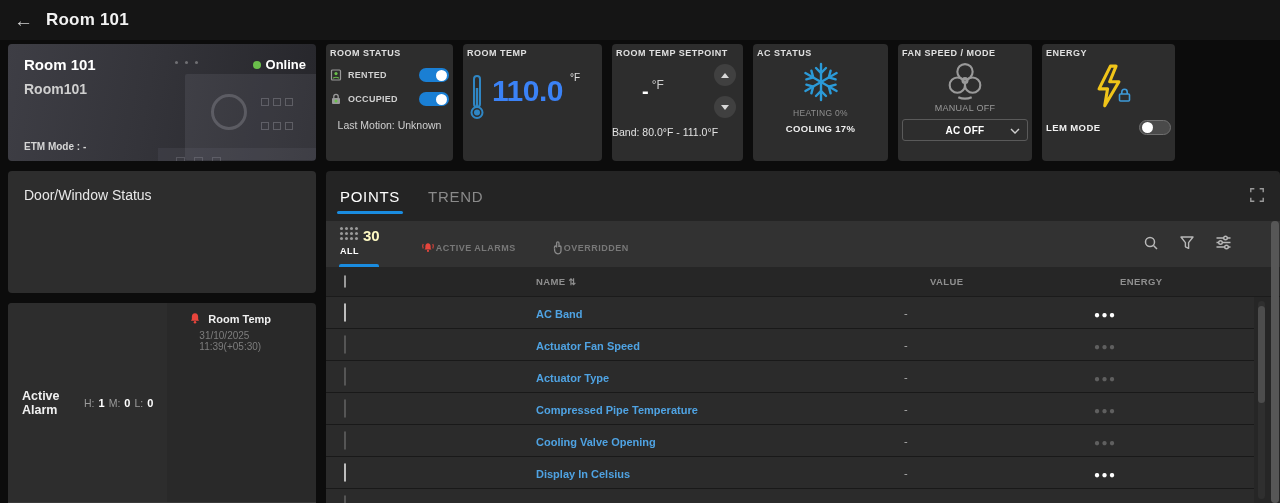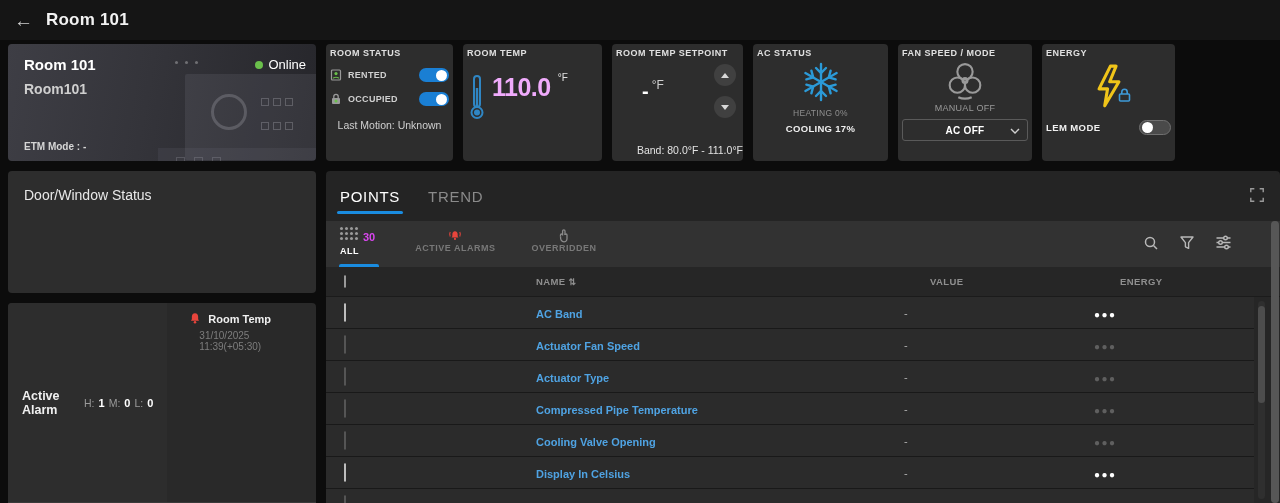--- a/index.html
+++ b/index.html
@@ -23,7 +23,7 @@
   .room-card-sub { position:absolute; left:16px; top:37px; font-size:14px; font-weight:700; color:#cfcfcf; }
   .online-wrap { position:absolute; right:10px; top:13px; display:flex; align-items:center; gap:5px; }
   .online-dot { width:8px; height:8px; border-radius:50%; background:#6abf4b; }
-  .online-text { font-size:13px; font-weight:400; color:#fff; }
+  .online-text { font-size:13px; font-weight:700; color:#fff; }
   .etm-text { position:absolute; left:16px; bottom:9px; font-size:10px; font-weight:700; color:#d6d6d6; }
   .dev-a { position:absolute; left:177px; top:30px; width:142px; height:86px; background:rgba(150,150,165,.14); border-radius:2px; }
   .dev-dial { position:absolute; left:26px; top:20px; width:36px; height:36px; border:3px solid rgba(210,210,220,.22); border-radius:50%; }

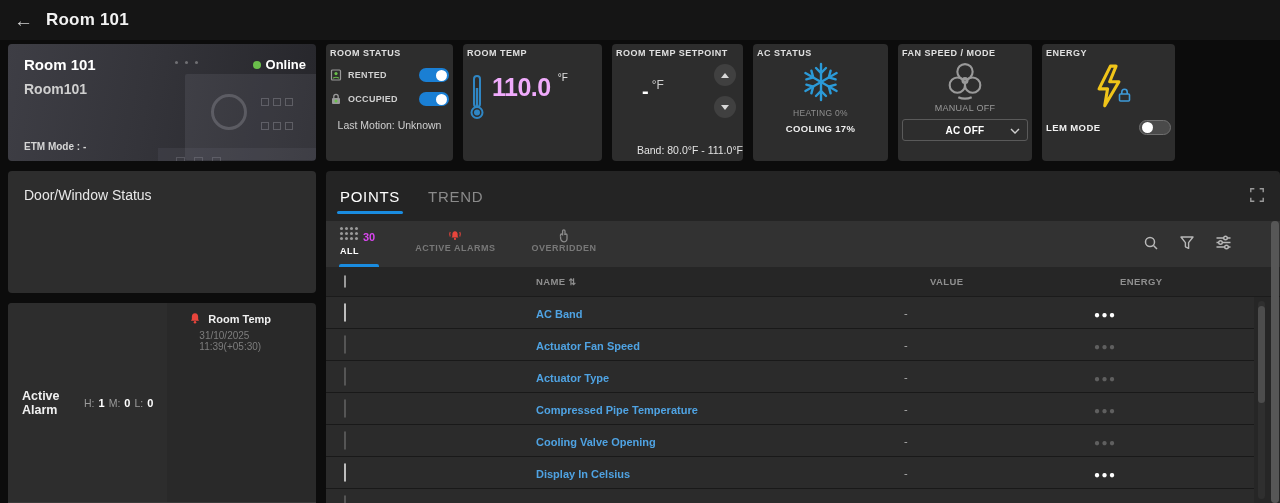--- a/index.html
+++ b/index.html
@@ -65,7 +65,7 @@
   .last-motion { margin-top:13px; font-size:10.5px; color:#cfcfcf; text-align:center; white-space:nowrap; }
 
   .temp-wrap { display:flex; align-items:flex-start; margin-top:16px; gap:7px; padding-left:2px; }
-  .temp-val { font-size:25px; font-weight:800; color:#f0abfc; letter-spacing:-.5px; line-height:1.1; }
+  .temp-val { font-size:30px; font-weight:800; color:#3b82f6; letter-spacing:-.5px; line-height:1.1; }
   .temp-unit { font-size:10px; color:#e0e0e0; margin-top:-2px; }
 
   .sp-body { display:flex; align-items:center; margin-top:6px; }

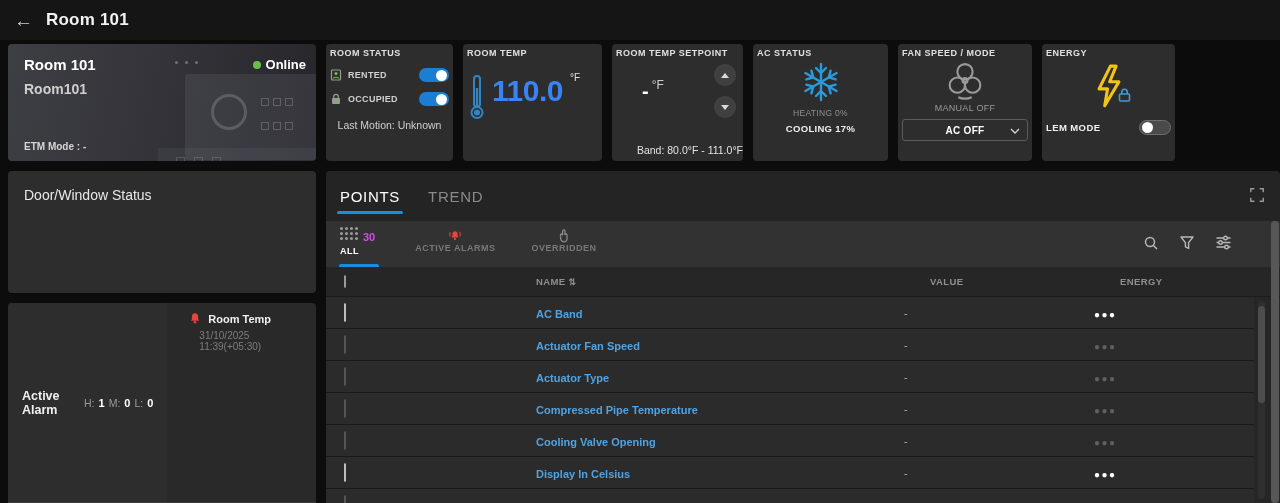--- a/index.html
+++ b/index.html
@@ -75,7 +75,7 @@
   .sp-btn { width:22px; height:22px; border-radius:50%; background:#404040; display:flex; align-items:center; justify-content:center; cursor:pointer; }
   .tri-up { width:0; height:0; border-left:4px solid transparent; border-right:4px solid transparent; border-bottom:5px solid #d8d8d8; }
   .tri-dn { width:0; height:0; border-left:4px solid transparent; border-right:4px solid transparent; border-top:5px solid #d8d8d8; }
-  .sp-band { position:absolute; bottom:5px; left:0; right:0; font-size:10.5px; color:#e2e2e2; text-align:right; white-space:nowrap; }
+  .sp-band { position:absolute; bottom:23px; left:0; right:0; font-size:10.5px; color:#e2e2e2; text-align:left; white-space:nowrap; }
 
   .ac-icon-wrap { display:flex; justify-content:center; margin-top:3px; }
   .ac-heating { text-align:center; font-size:8.5px; color:#8f8f8f; margin-top:5px; letter-spacing:.3px; }

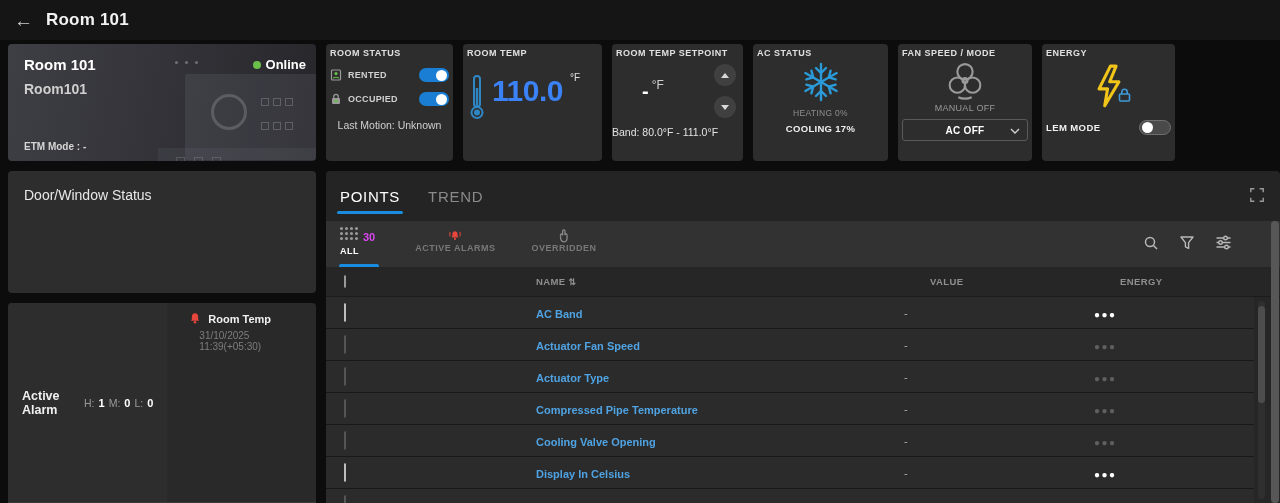--- a/index.html
+++ b/index.html
@@ -105,7 +105,7 @@
   .st-all-top { display:flex; align-items:flex-end; gap:5px; }
   .gridicon { display:grid; grid-template-columns:repeat(4,3px); gap:2px; margin-bottom:3px; }
   .gridicon i { width:3px; height:3px; background:#9a9a9a; border-radius:50%; display:block; }
-  .st-count { font-size:11px; font-weight:700; color:#d946ef; line-height:1; }
+  .st-count { font-size:15px; font-weight:700; color:#fef9c3; line-height:1; }
   .st-all-label { font-size:9px; font-weight:700; color:#fff; letter-spacing:.5px; margin-top:3px; }
   .st-all::after { content:''; position:absolute; left:-1px; bottom:0; width:40px; height:3px; background:#1a8ce0; border-radius:2px 2px 0 0; }
   .st-item { display:flex; flex-direction:column; align-items:center; gap:0; padding-top:8px; margin-right:36px;

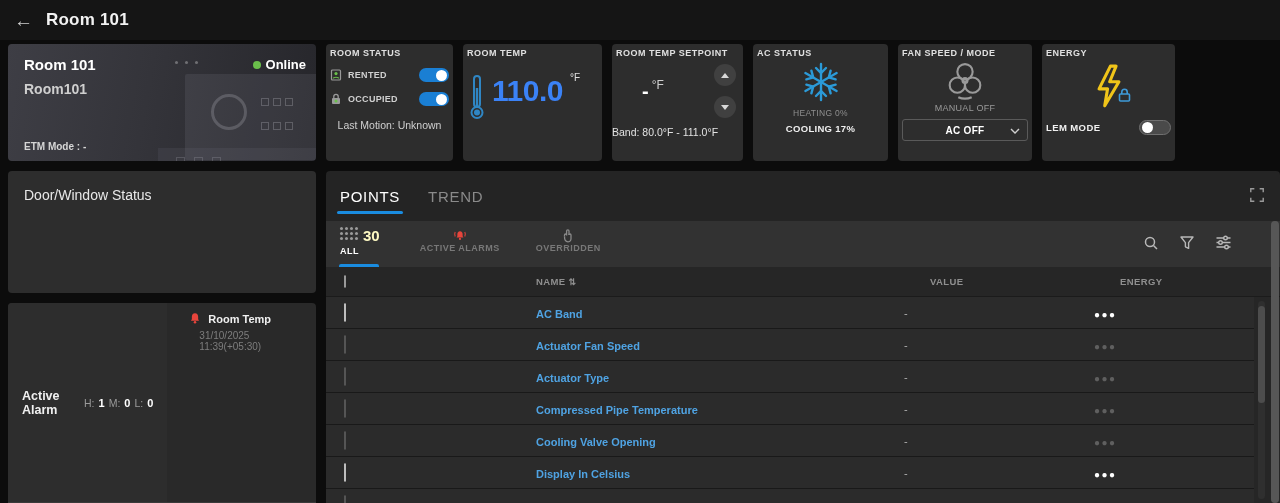--- a/index.html
+++ b/index.html
@@ -108,7 +108,7 @@
   .st-count { font-size:15px; font-weight:700; color:#fef9c3; line-height:1; }
   .st-all-label { font-size:9px; font-weight:700; color:#fff; letter-spacing:.5px; margin-top:3px; }
   .st-all::after { content:''; position:absolute; left:-1px; bottom:0; width:40px; height:3px; background:#1a8ce0; border-radius:2px 2px 0 0; }
-  .st-item { display:flex; flex-direction:column; align-items:center; gap:0; padding-top:8px; margin-right:36px;
+  .st-item { display:flex; flex-direction:row; align-items:center; gap:0; padding-top:8px; margin-right:36px;
     font-size:9px; font-weight:700; color:#787878; letter-spacing:.5px; cursor:pointer; }
   .toolbar-icons { margin-left:auto; display:flex; gap:20px; align-items:flex-start; padding-top:14px; padding-right:34px; }
   .tool-ico { cursor:pointer; }

